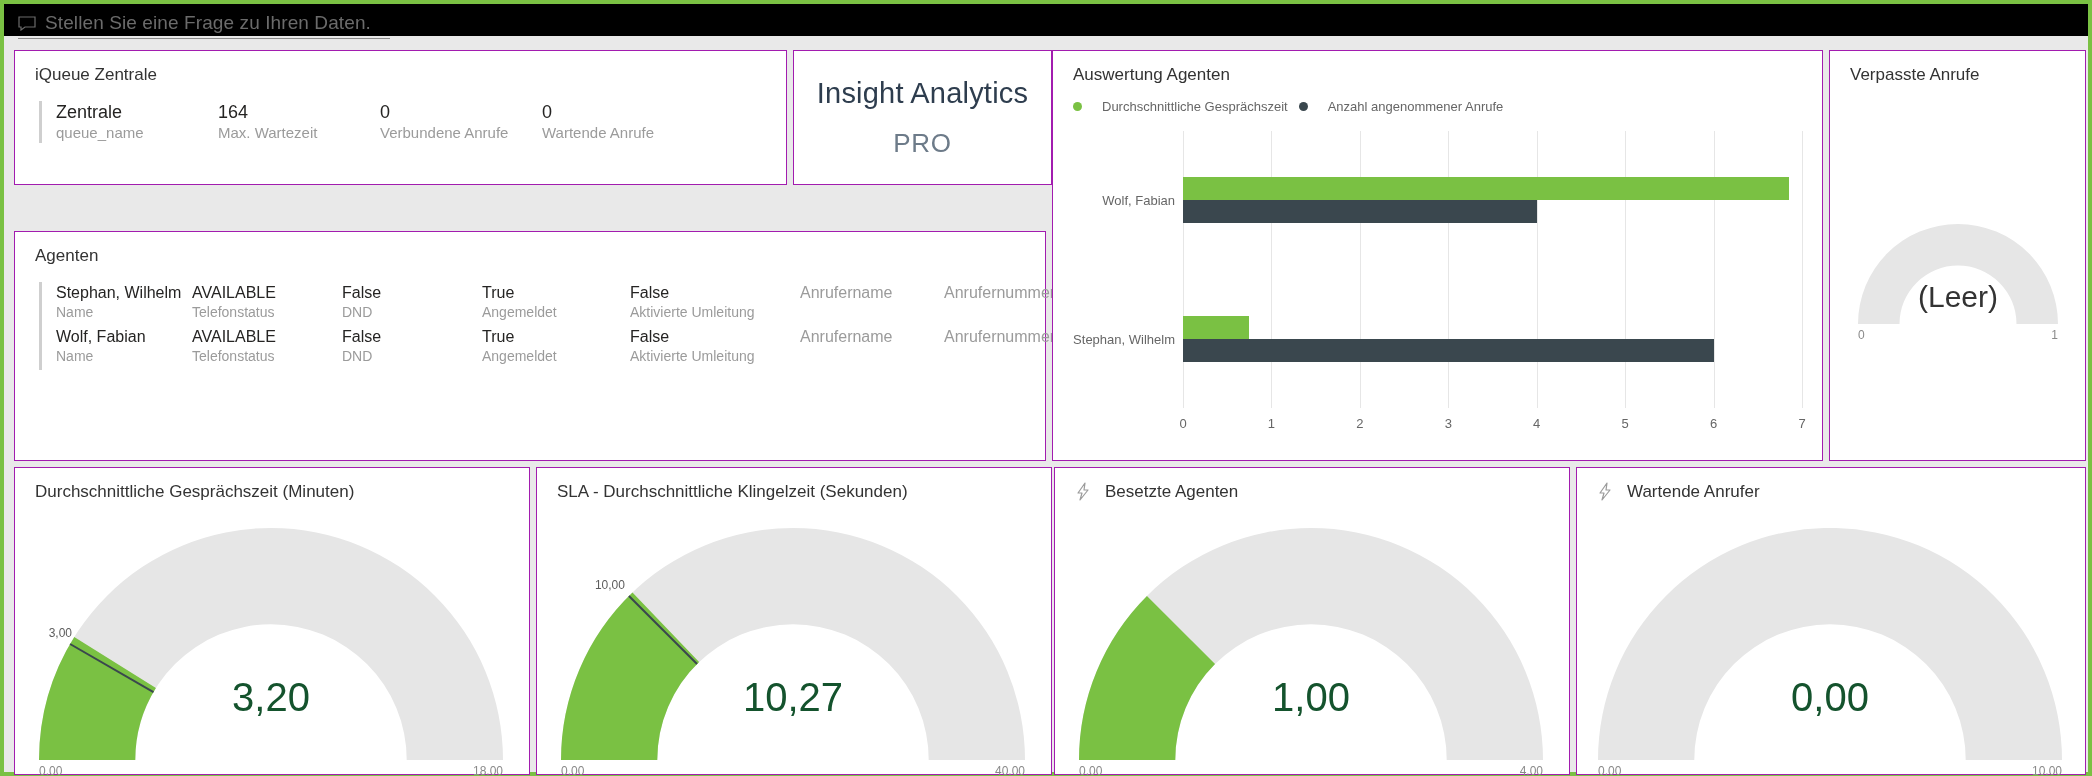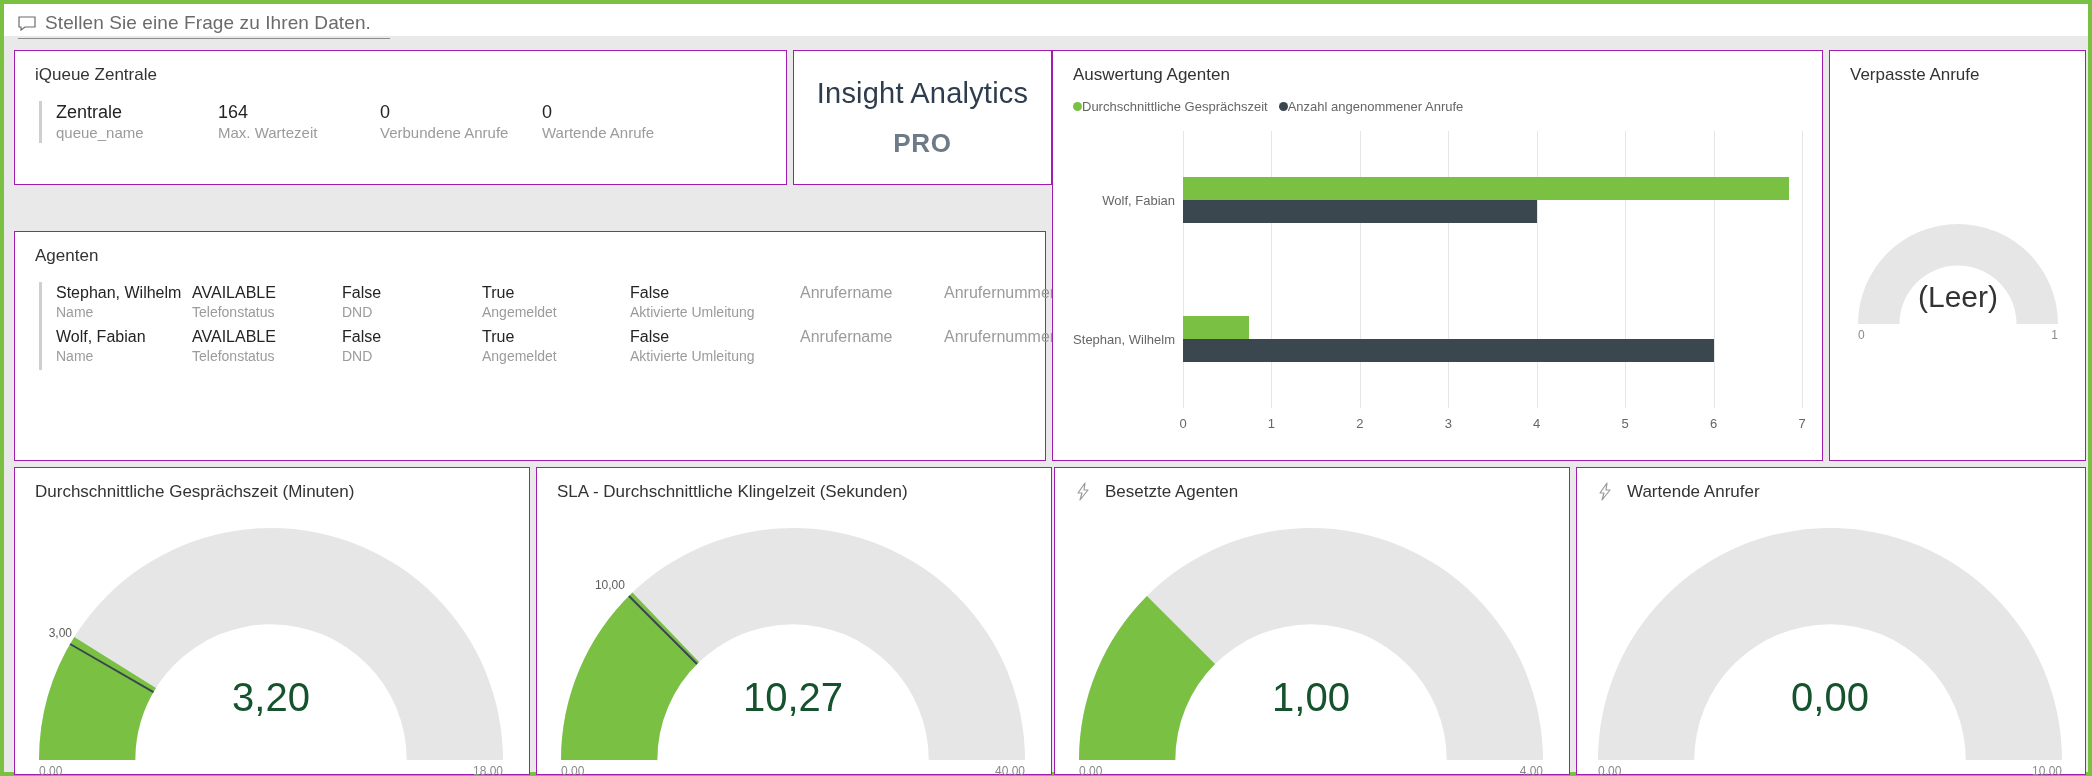--- a/index.html
+++ b/index.html
@@ -20,7 +20,7 @@
   
   #qna-bar {
     position: absolute; left: 0; top: 0; right: 0; height: 32px;
-    background: #ffffff;
+    background: #000000;
     text-align: center;
   }
   #qna-inner {

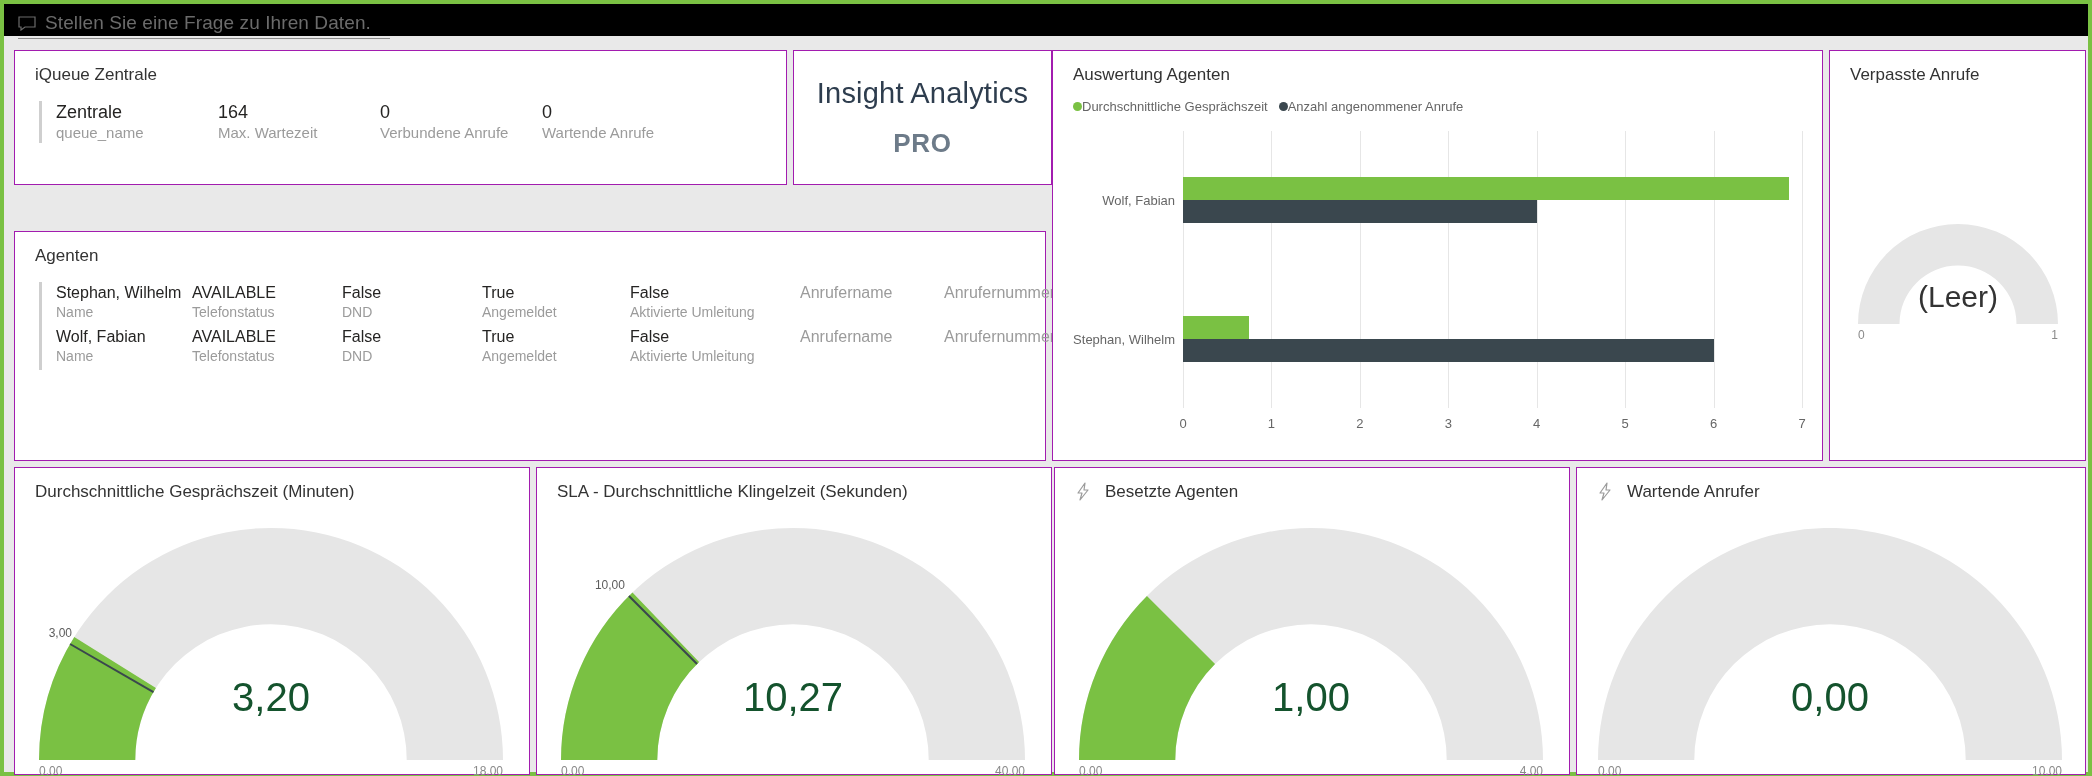--- a/index.html
+++ b/index.html
@@ -113,7 +113,7 @@
     position: absolute; left: 20px; top: 48px;
     display: flex; align-items: center; gap: 11px;
   }
-  .lg-item { display: flex; align-items: center; gap: 0; }
+  .lg-item { display: flex; align-items: center; gap: 20px; }
   .lg-dot { width: 9px; height: 9px; border-radius: 50%; }
   .lg-label { font-size: 13px; color: #666666; white-space: nowrap; }
 

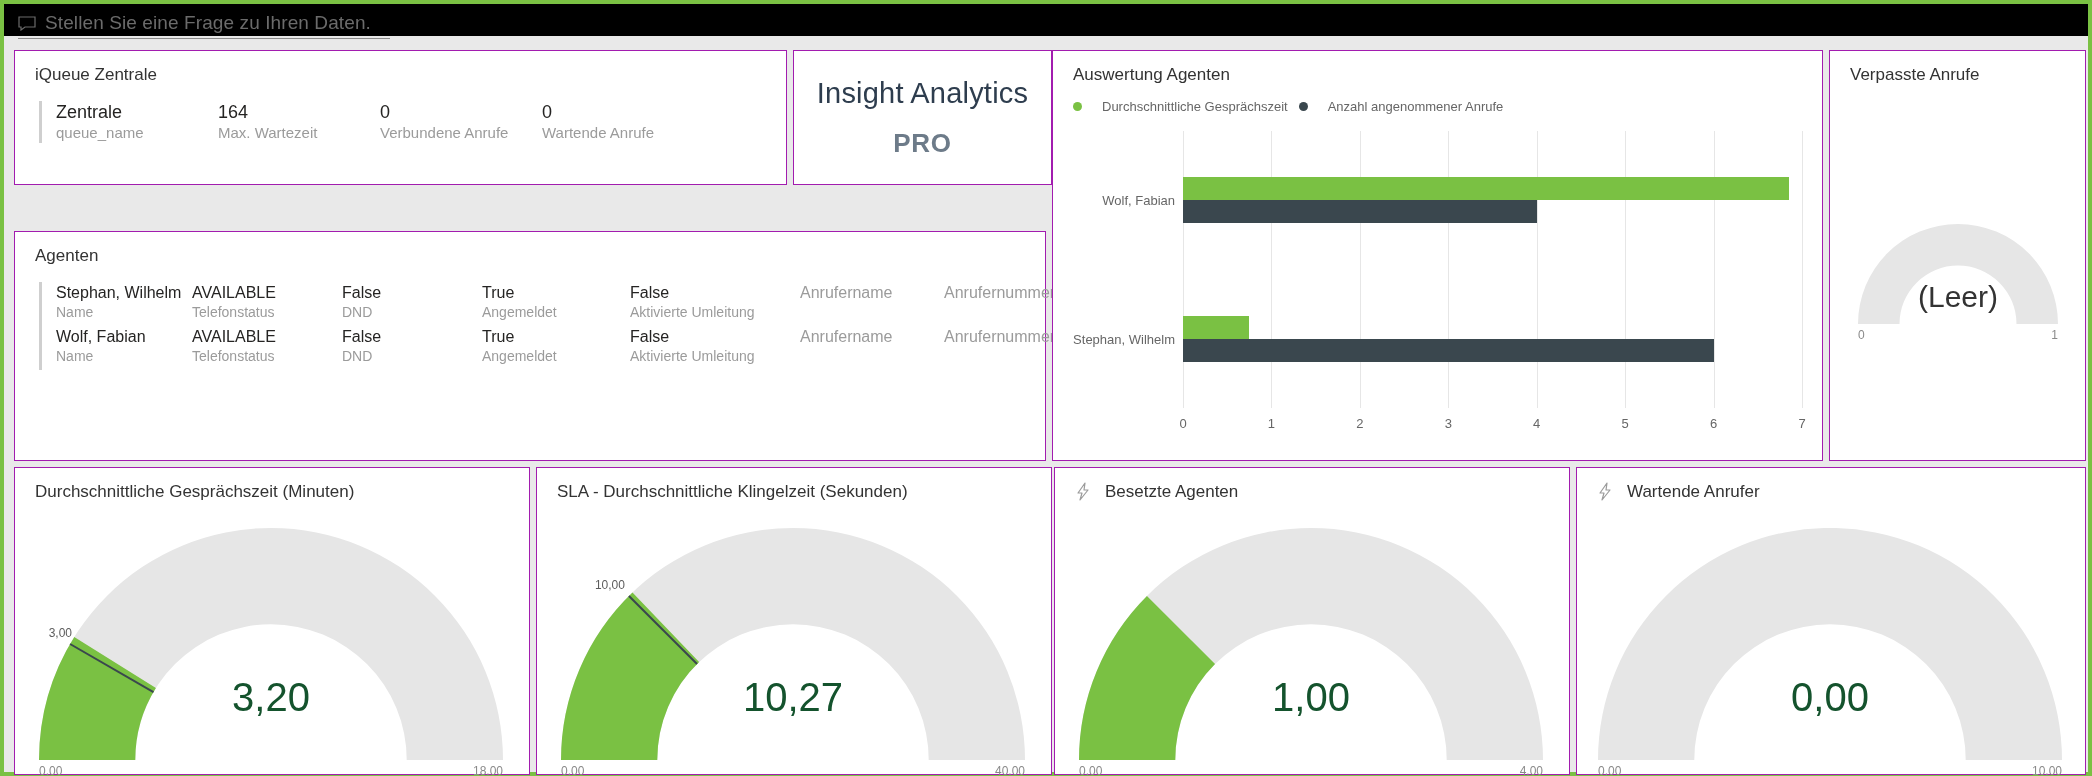--- a/index.html
+++ b/index.html
@@ -82,7 +82,7 @@
     gap: 18px;
   }
   #logo-line1 { font-size: 29px; color: #2e3d4e; font-weight: 300; letter-spacing: .2px; }
-  #logo-line2 { font-size: 26px; color: #6d7b89; font-weight: 700; letter-spacing: .8px; }
+  #logo-line2 { font-size: 26px; color: #6d7b89; font-weight: 400; letter-spacing: .8px; }
 
   
   #tile-agents { left: 10px; top: 181px; width: 1032px; height: 230px; }

